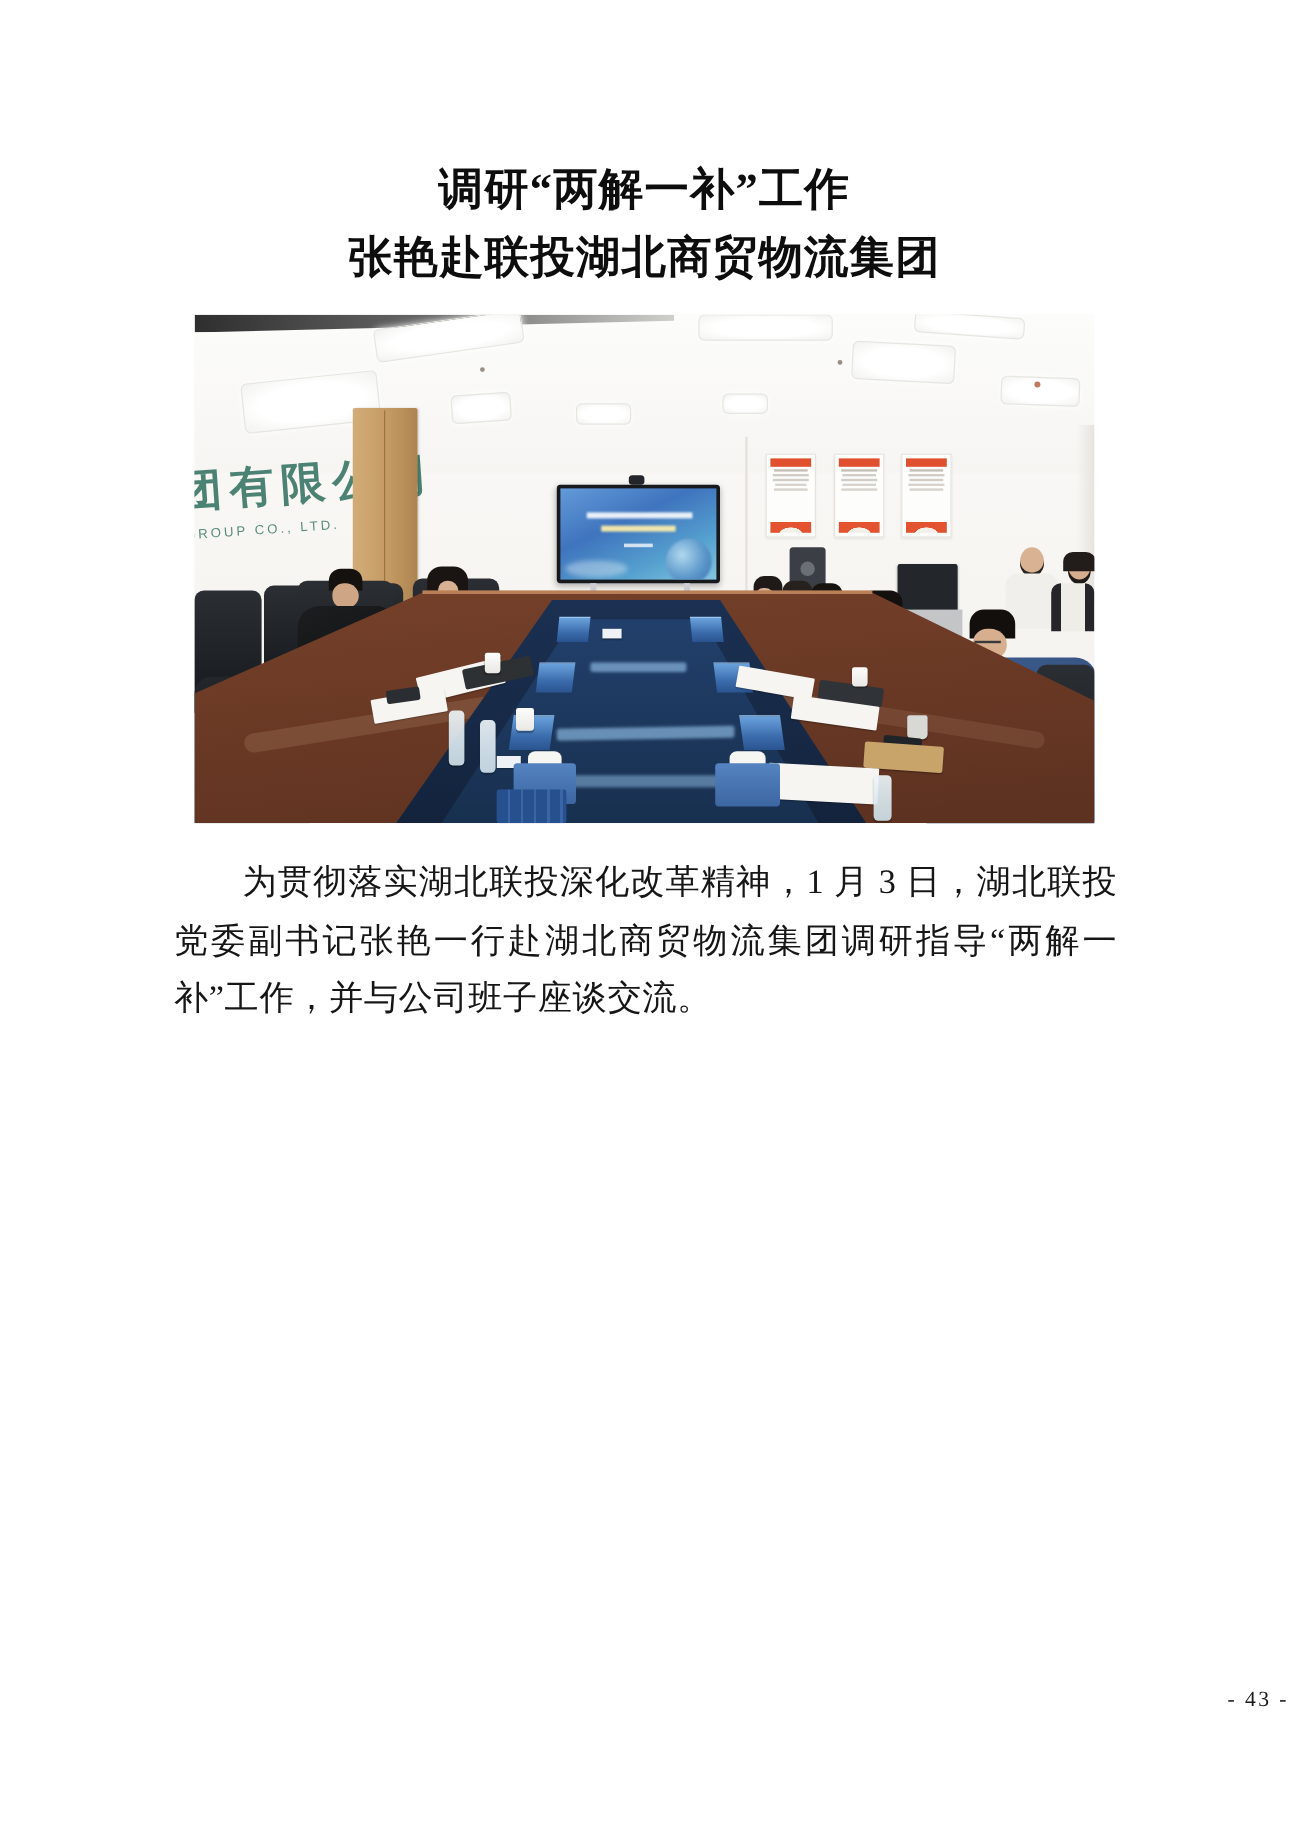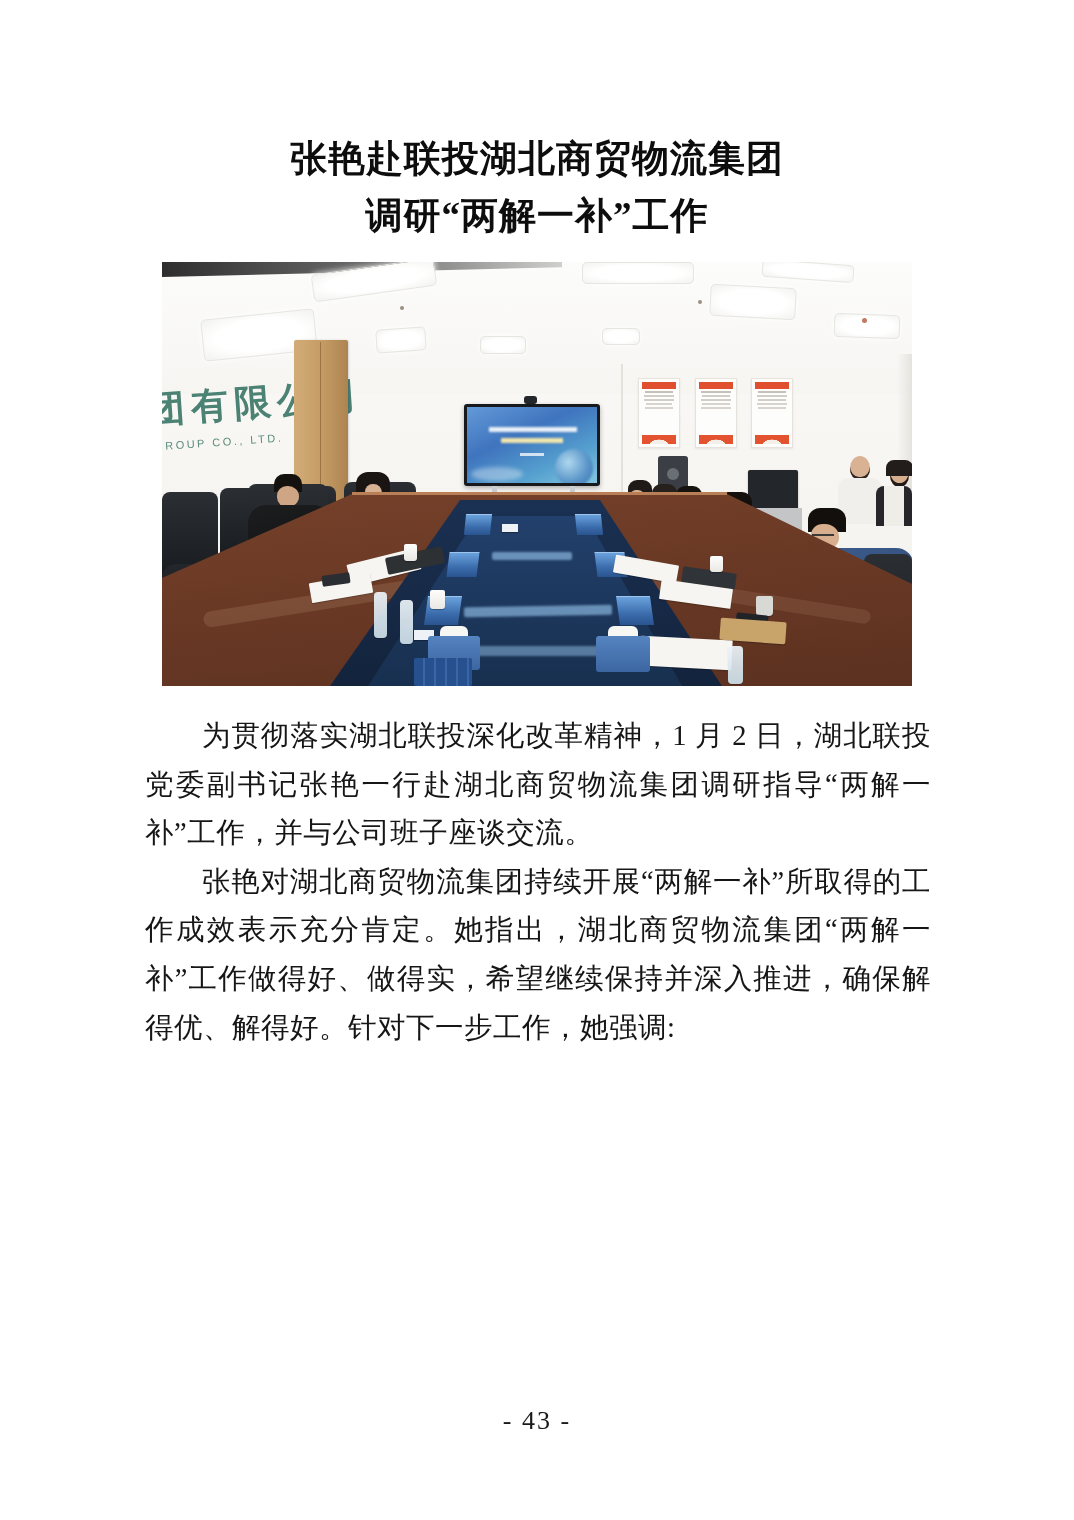--- a/index.html
+++ b/index.html
@@ -45,8 +45,8 @@
 <body>
 
 <div class="title">
+  <div>调研“两解一补”工作</div>
   <div>张艳赴联投湖北商贸物流集团</div>
-  <div>调研“两解一补”工作</div>
 </div>
 
 <div class="photo">

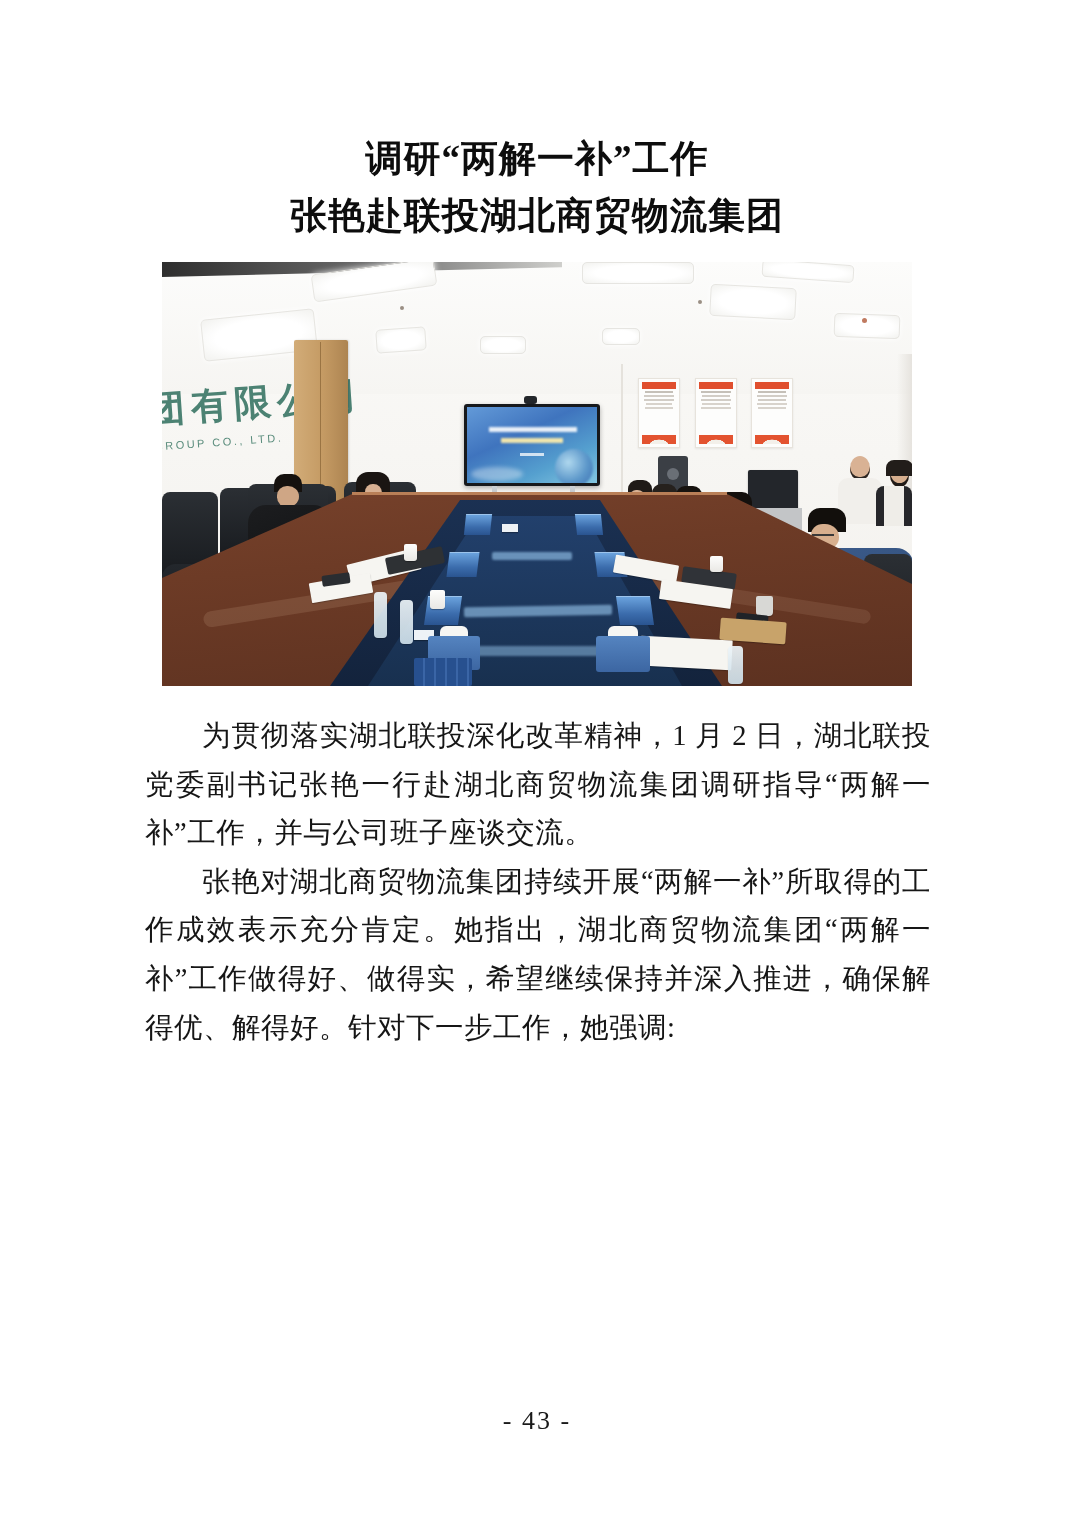--- a/index.html
+++ b/index.html
@@ -226,7 +226,7 @@
 </div>
 
 <div class="bodytext">
-  <p class="para">为贯彻落实湖北联投深化改革精神，1 月 2 日，湖北联投党委副书记张艳一行赴湖北商贸物流集团调研指导“两解一补”工作，并与公司班子座谈交流。</p>
+  <p class="para">为贯彻落实湖北联投深化改革精神，1 月 3 日，湖北联投党委副书记张艳一行赴湖北商贸物流集团调研指导“两解一补”工作，并与公司班子座谈交流。</p>
   <p class="para">张艳对湖北商贸物流集团持续开展“两解一补”所取得的工作成效表示充分肯定。她指出，湖北商贸物流集团“两解一补”工作做得好、做得实，希望继续保持并深入推进，确保解得优、解得好。针对下一步工作，她强调:</p>
 </div>
 

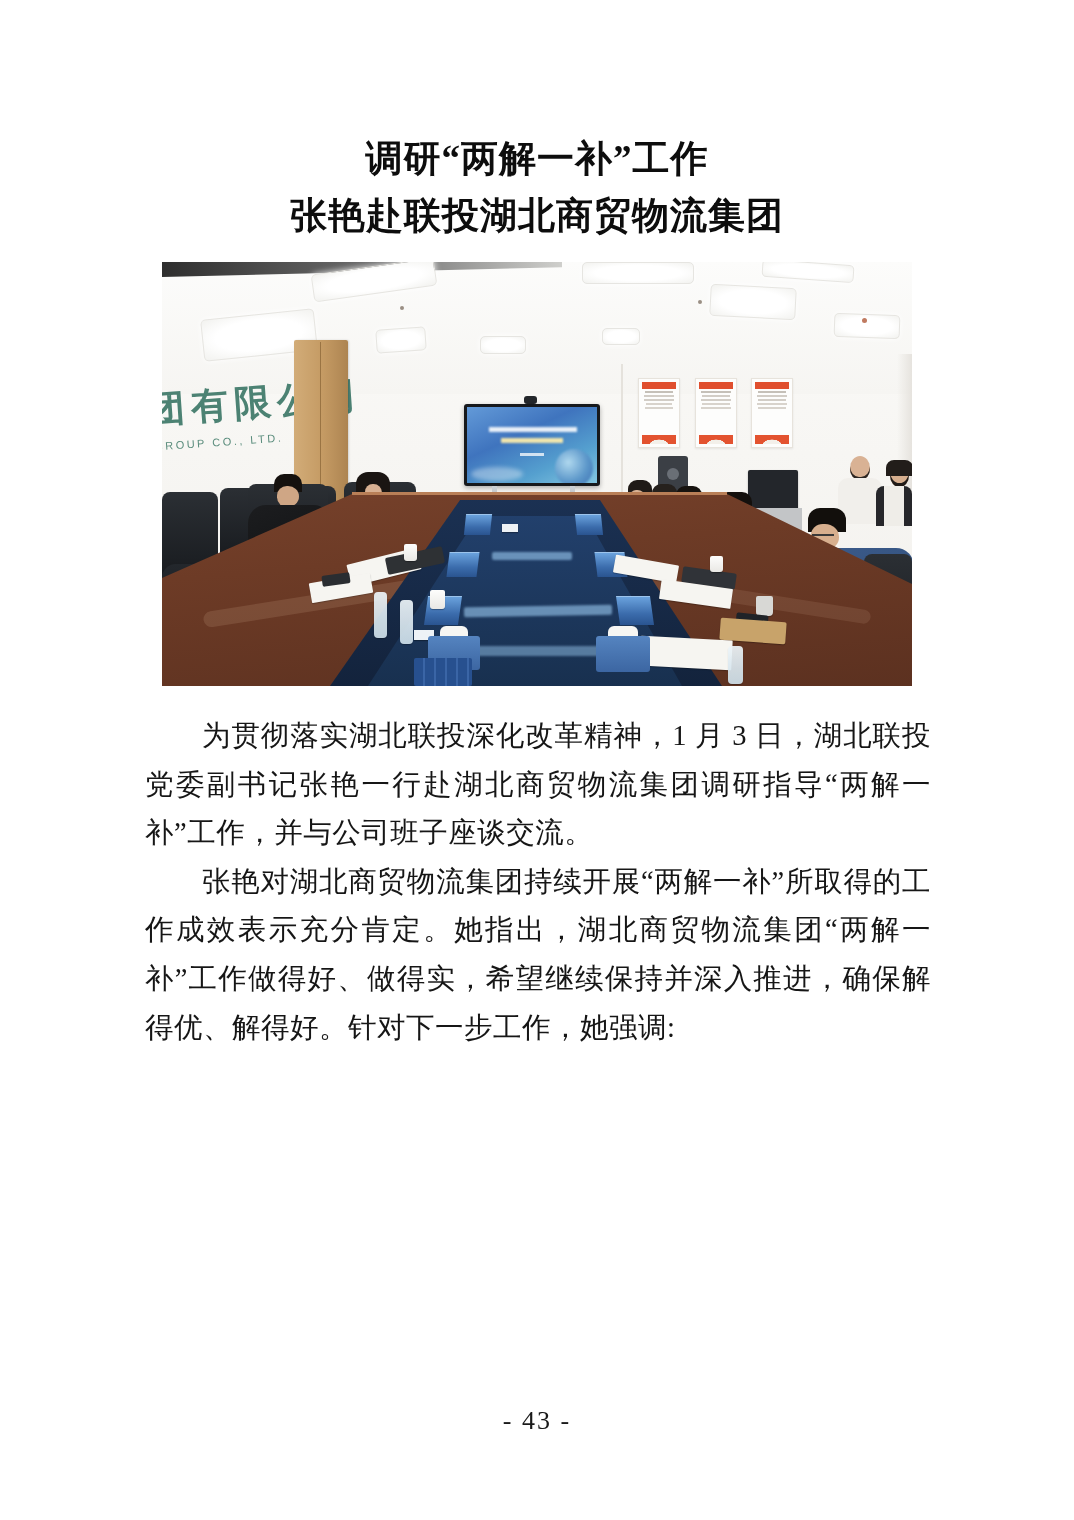--- a/index.html
+++ b/index.html
@@ -227,7 +227,6 @@
 
 <div class="bodytext">
   <p class="para">为贯彻落实湖北联投深化改革精神，1 月 3 日，湖北联投党委副书记张艳一行赴湖北商贸物流集团调研指导“两解一补”工作，并与公司班子座谈交流。</p>
-  <p class="para">张艳对湖北商贸物流集团持续开展“两解一补”所取得的工作成效表示充分肯定。她指出，湖北商贸物流集团“两解一补”工作做得好、做得实，希望继续保持并深入推进，确保解得优、解得好。针对下一步工作，她强调:</p>
 </div>
 
 <div class="footer">- 43 -</div>

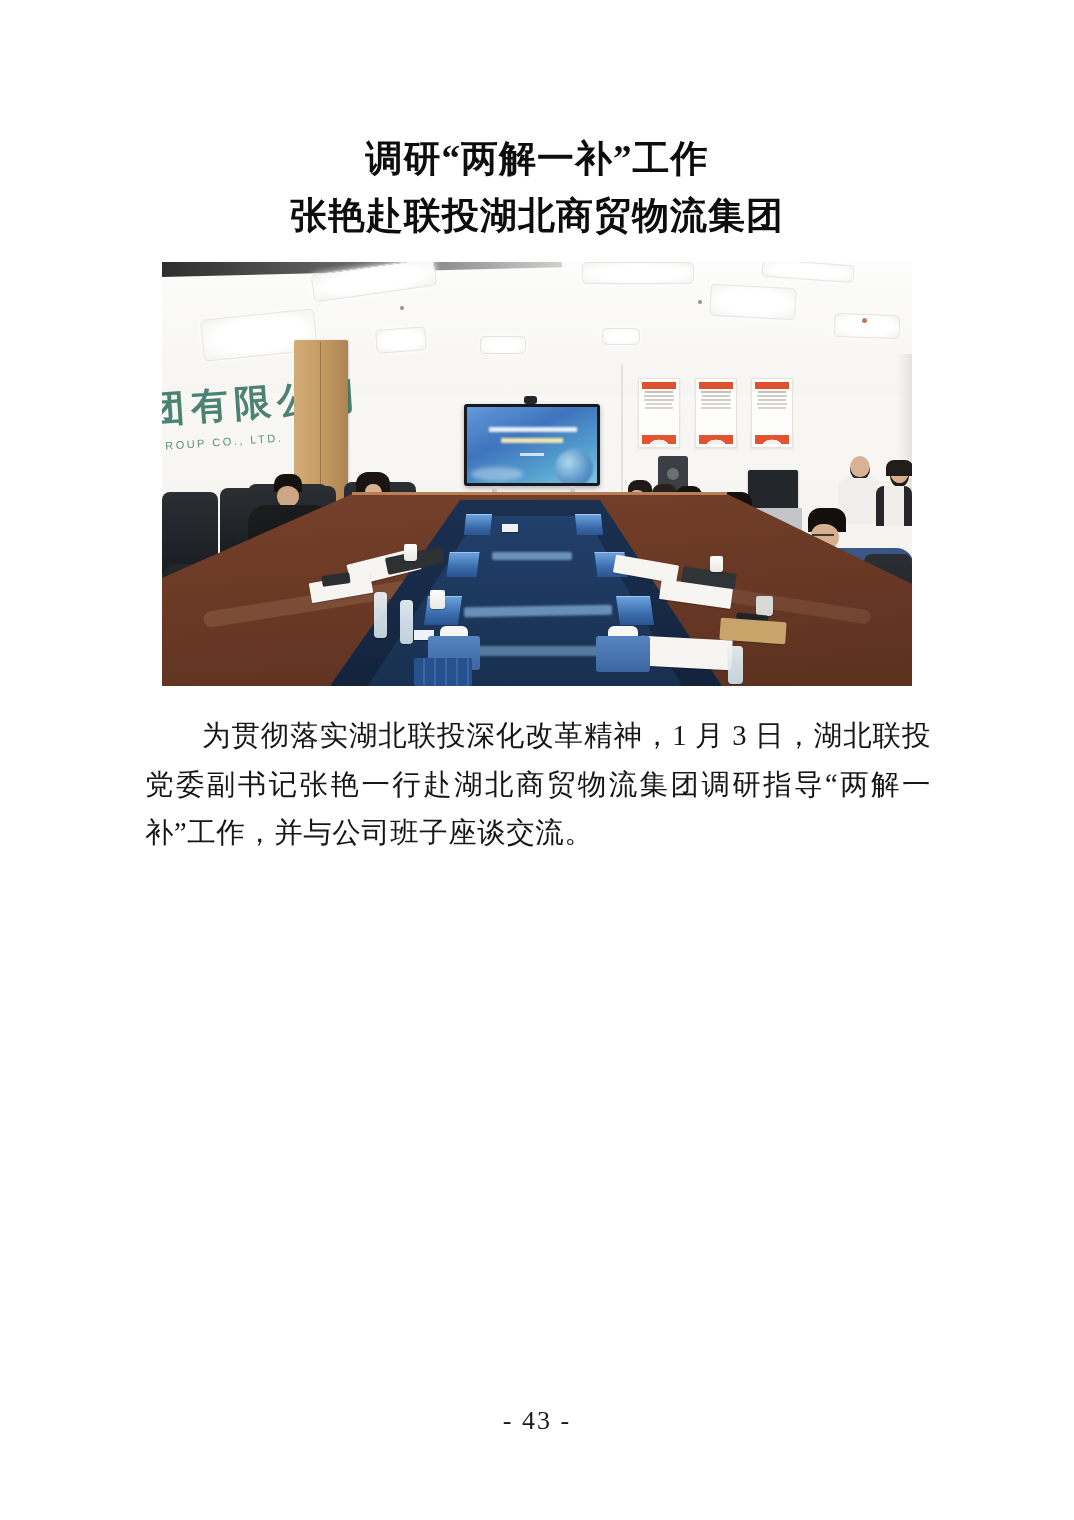--- a/index.html
+++ b/index.html
@@ -26,8 +26,8 @@
   }
   .para{margin:0;text-indent:2em;}
   .footer{
-    position:absolute;left:0;top:1406px;width:1074px;text-align:center;
-    font-size:26px;color:#1a1a1a;letter-spacing:2px;
+    position:absolute;left:0;top:1406px;width:1074px;text-align:right;
+    font-size:18px;color:#1a1a1a;letter-spacing:2px;
   }
   
   .light{background:radial-gradient(ellipse at center,#ffffff 55%,#f2f2ef 100%);

